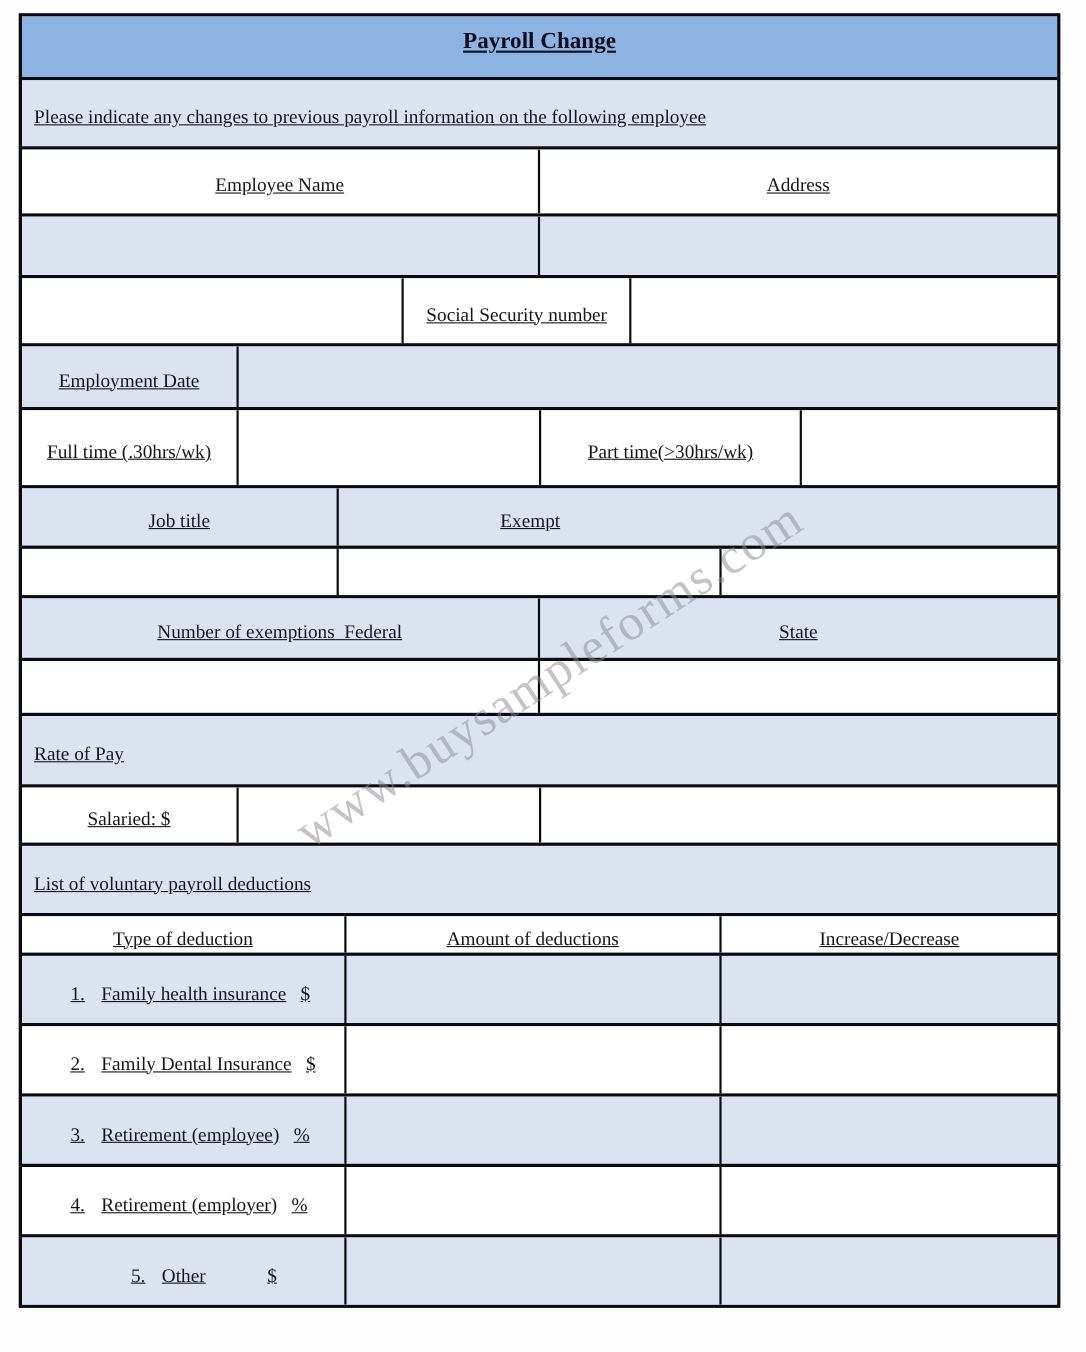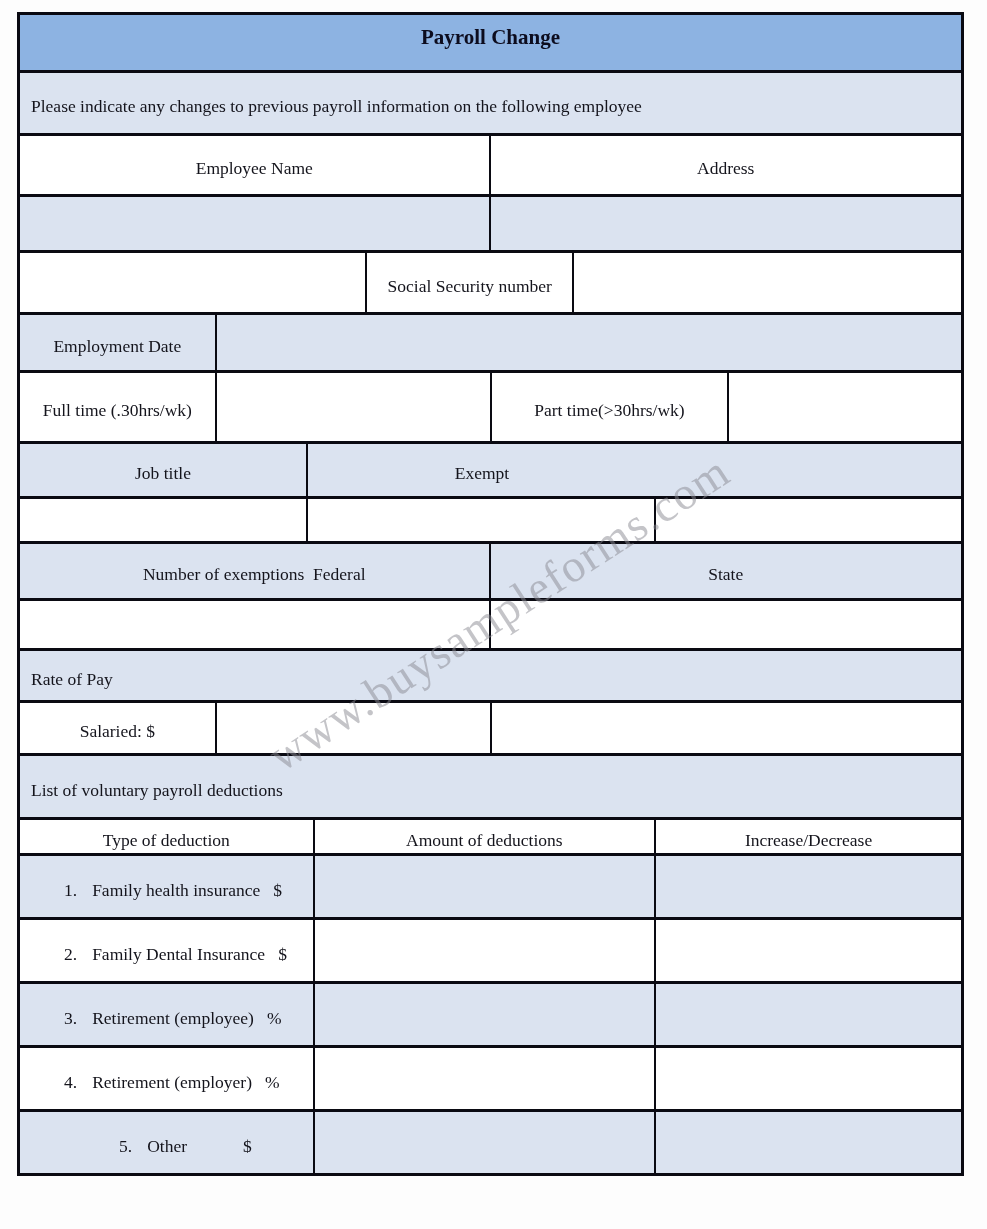--- a/index.html
+++ b/index.html
@@ -20,6 +20,7 @@
     box-sizing:border-box;
     border-bottom:3px solid #0a0a12;
     width:100%;
+    text-decoration:underline;
   }
   .row:last-child { border-bottom:none; }
   .cell {

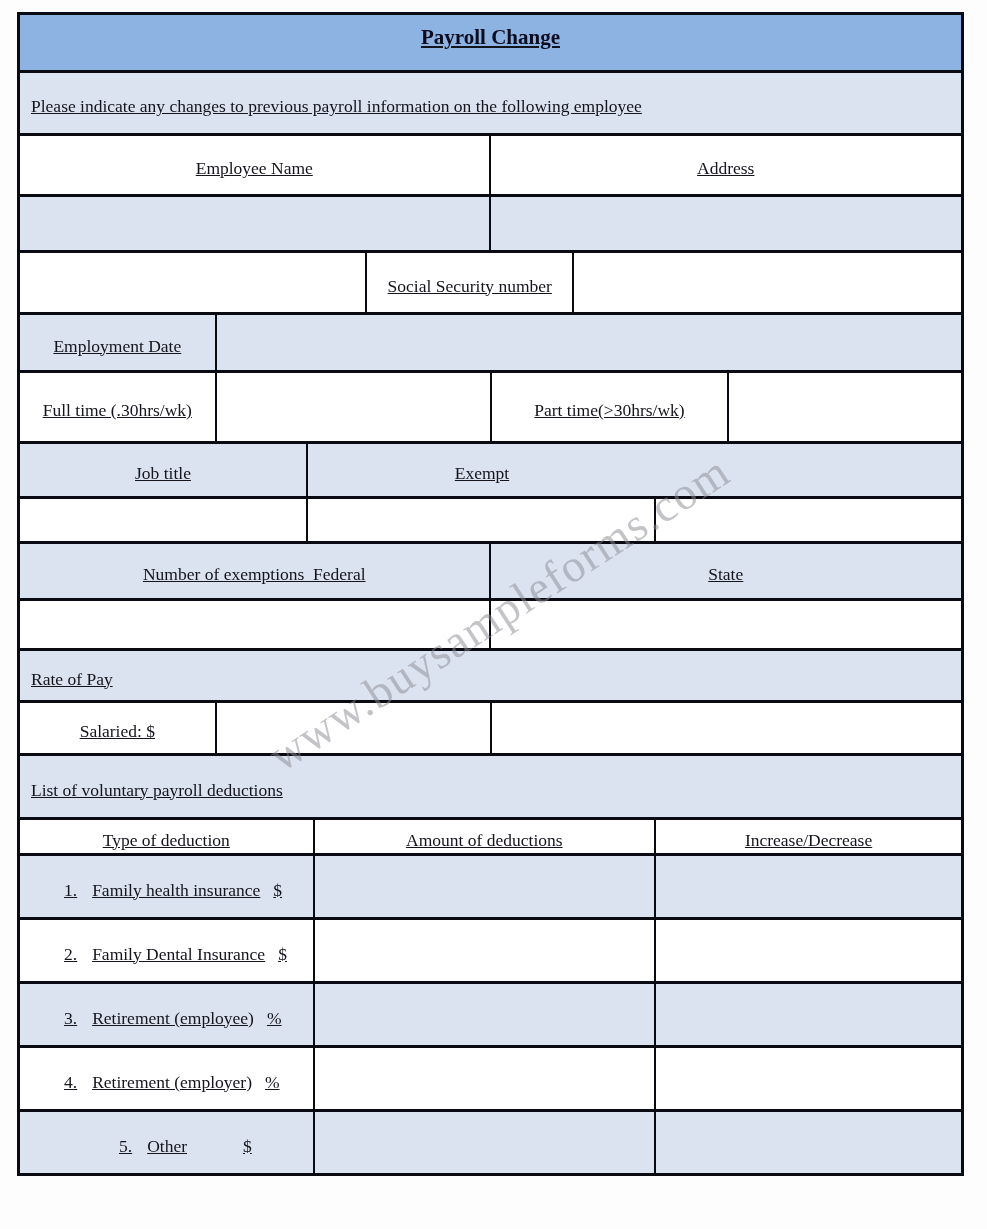--- a/index.html
+++ b/index.html
@@ -55,7 +55,7 @@
   .r-jobblank { height:45px; }
   .r-exempt   { height:57px; }
   .r-exblank  { height:50px; }
-  .r-rate     { height:52px; }
+  .r-rate     { height:65px; }
   .r-sal      { height:53px; }
   .r-dedhead  { height:64px; }
   .r-dedcols  { height:36px; }

